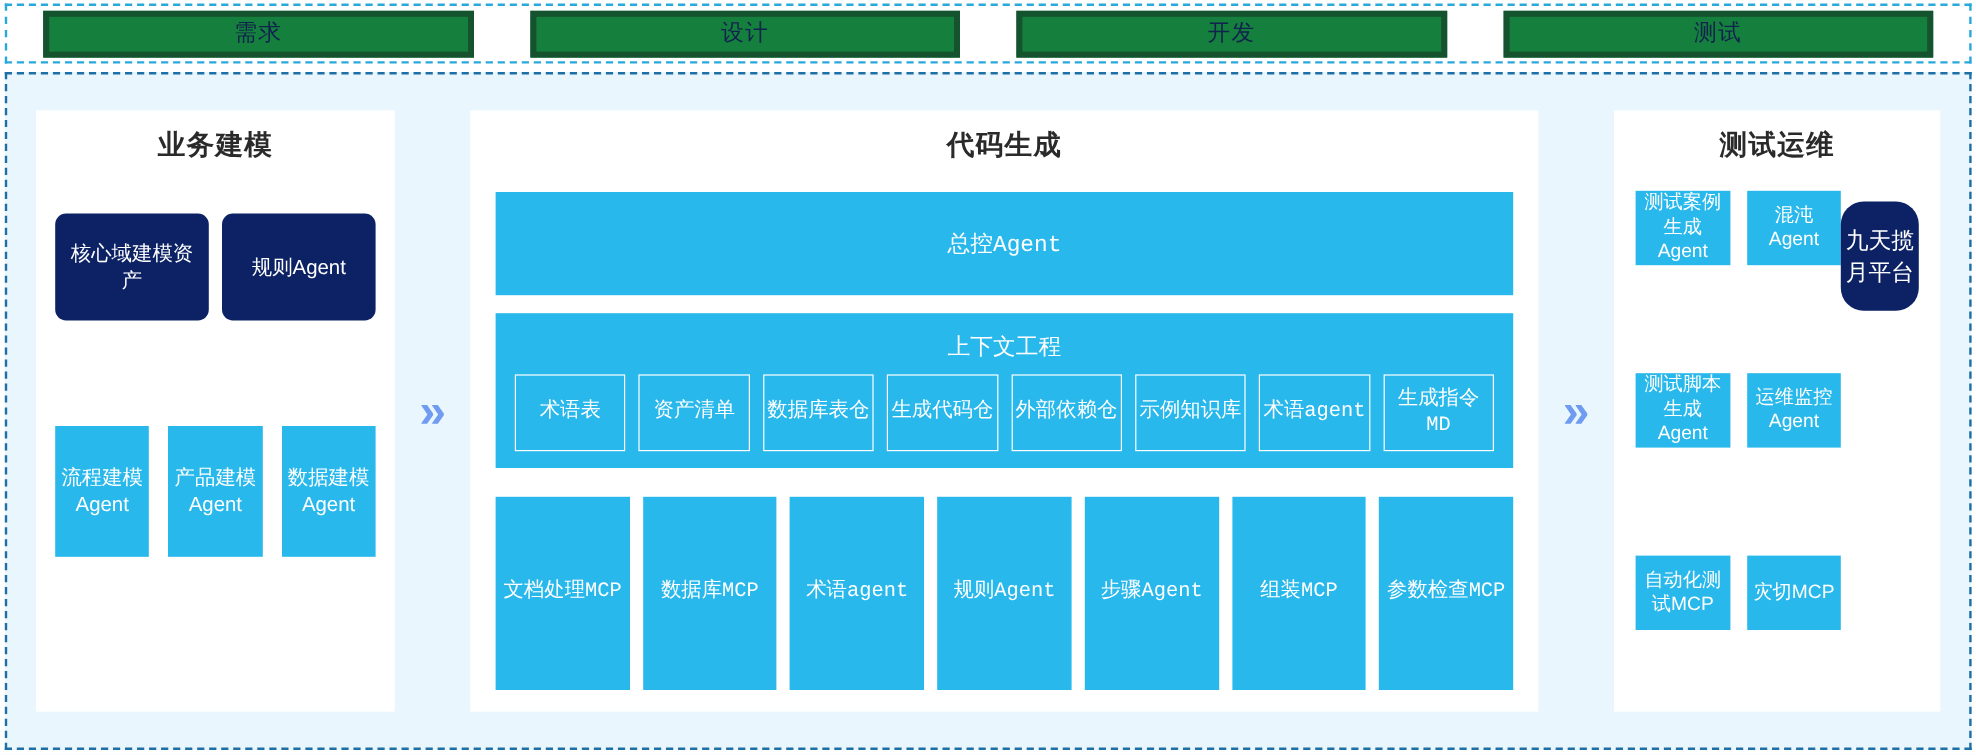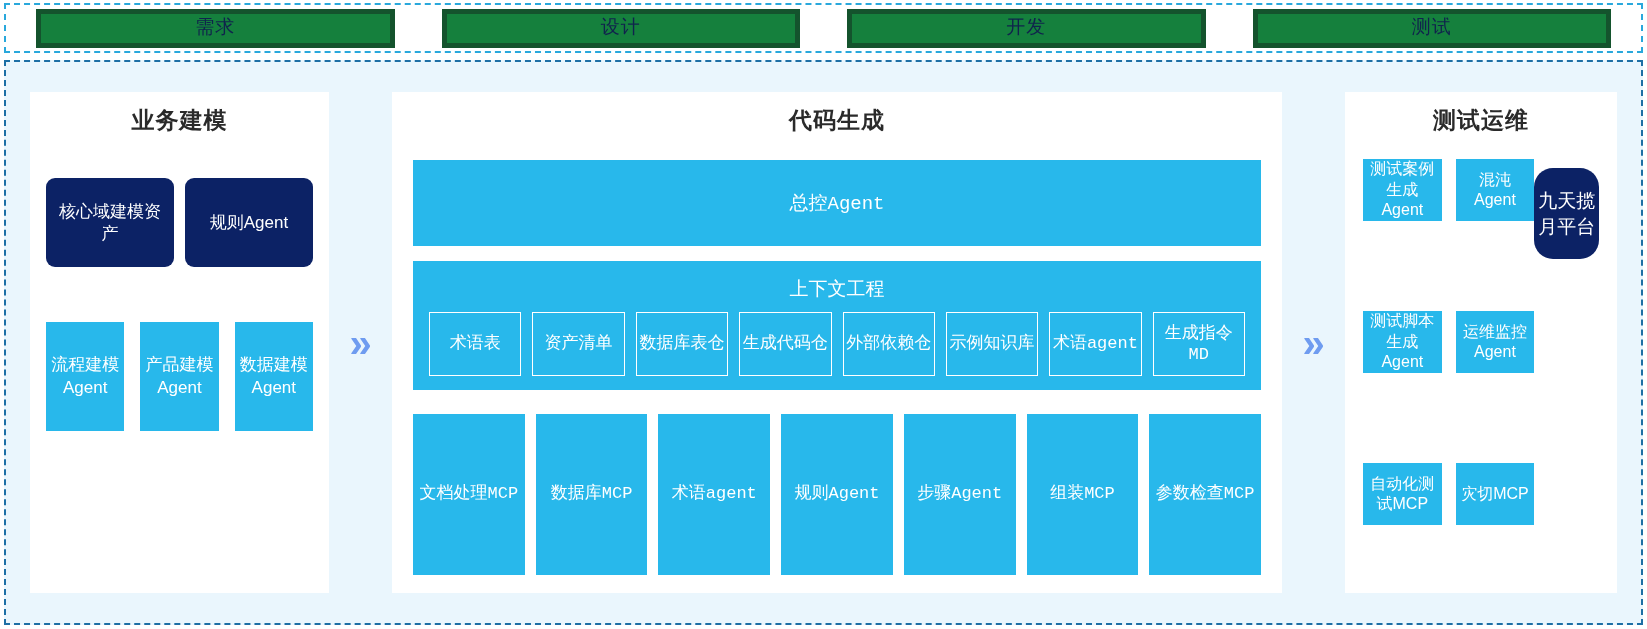--- a/index.html
+++ b/index.html
@@ -75,7 +75,7 @@
     flex:1 1 0;height:109px;
     background:#28b8eb;
     color:#ffffff;font-size:17px;line-height:1.32;
-    display:flex;align-items:center;justify-content:center;text-align:center;
+    display:flex;align-items:center;justify-content:center;text-align:center;margin-top:33px;
   }
 
   

